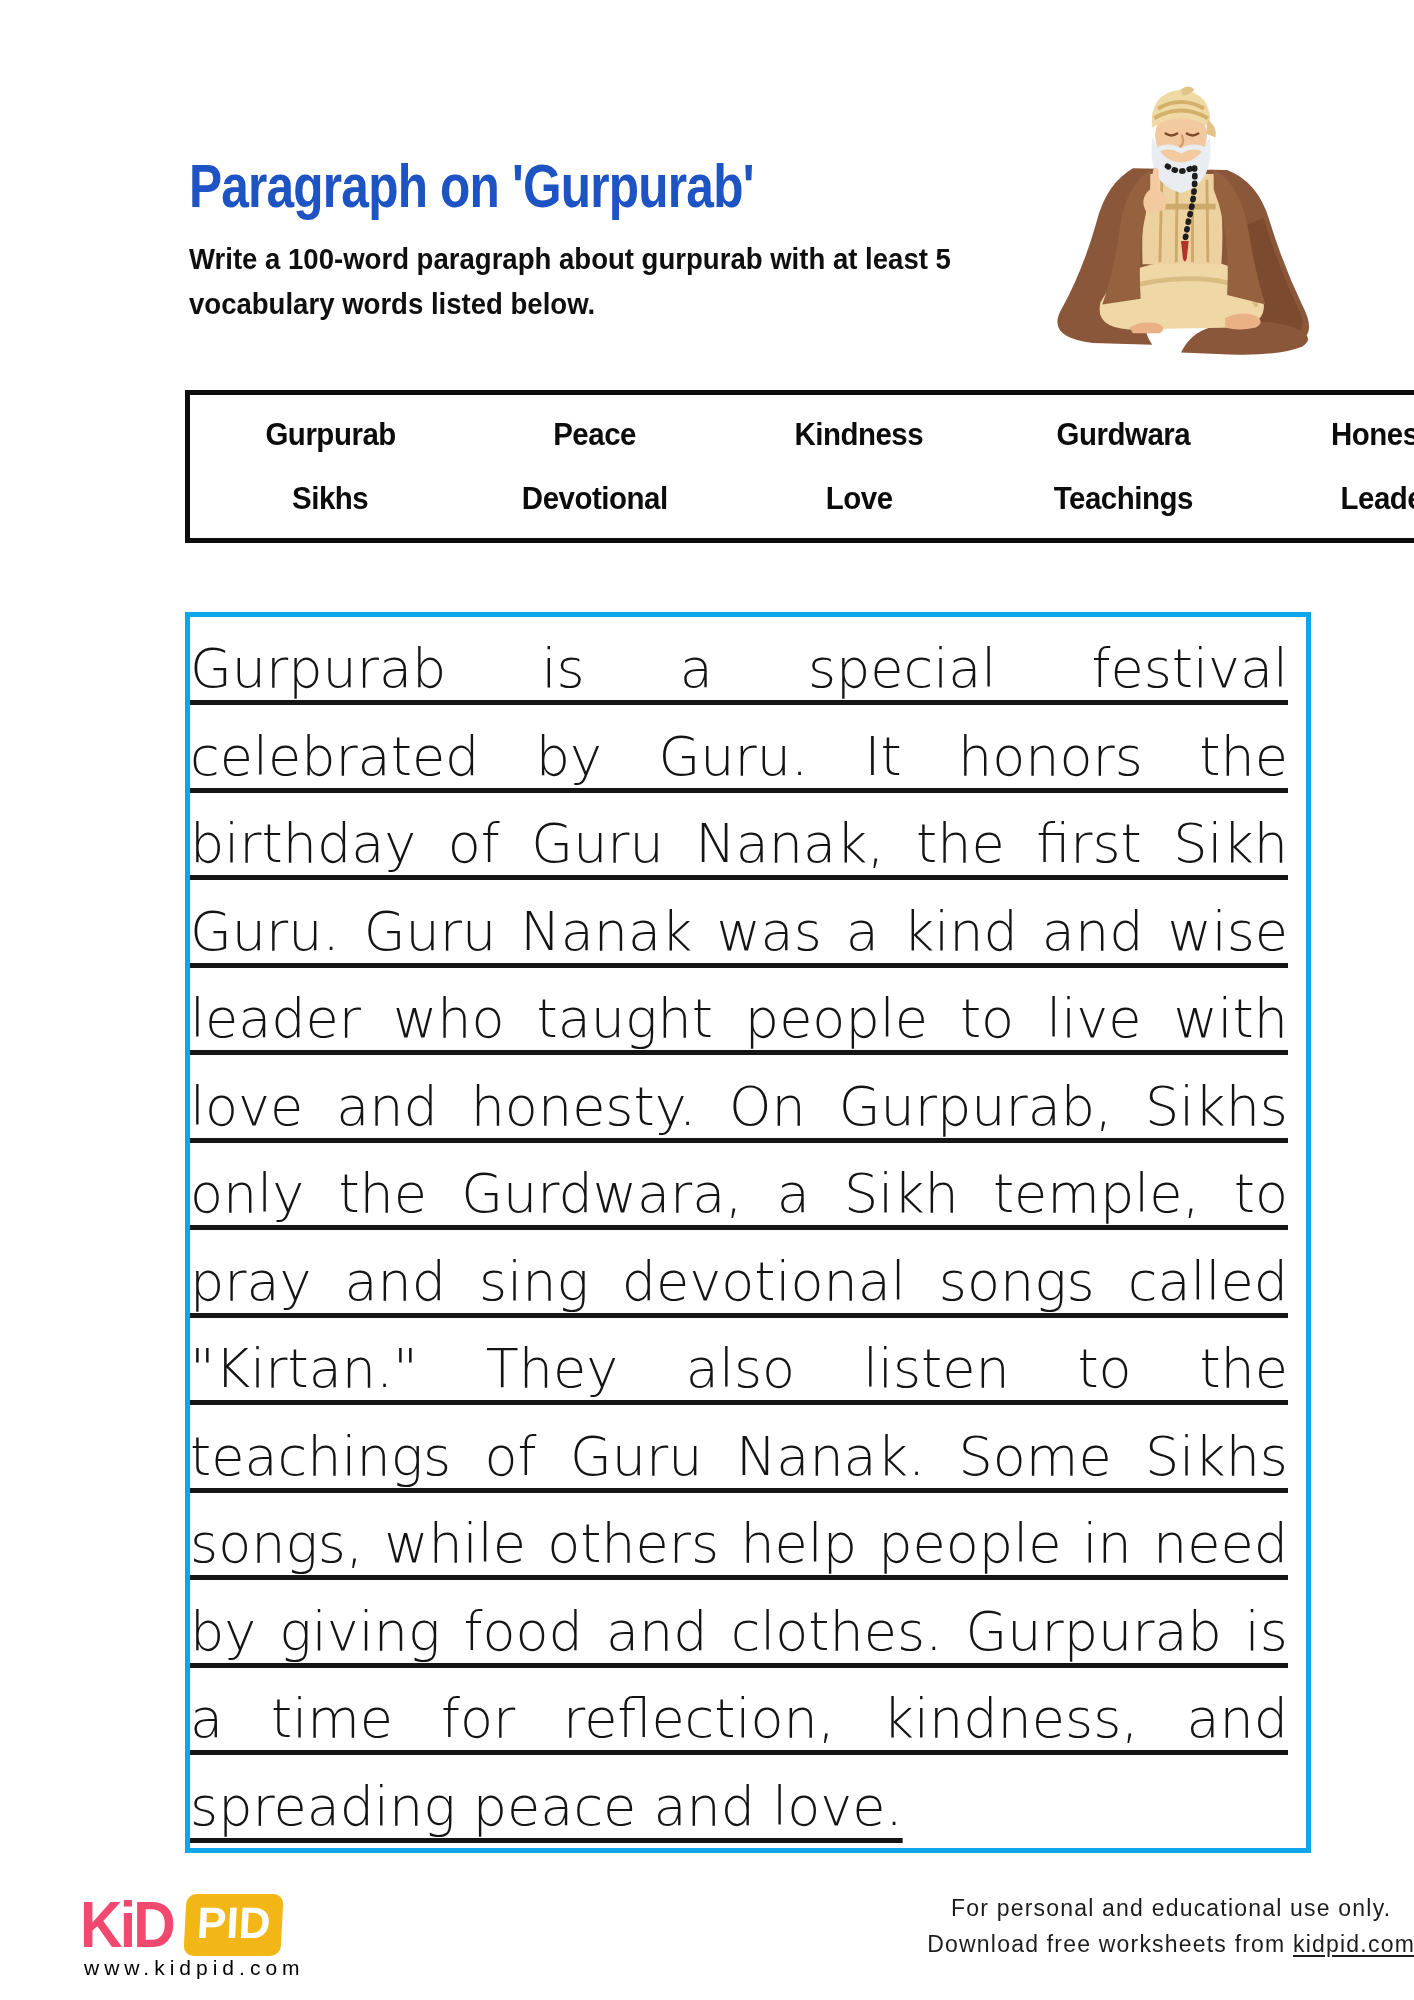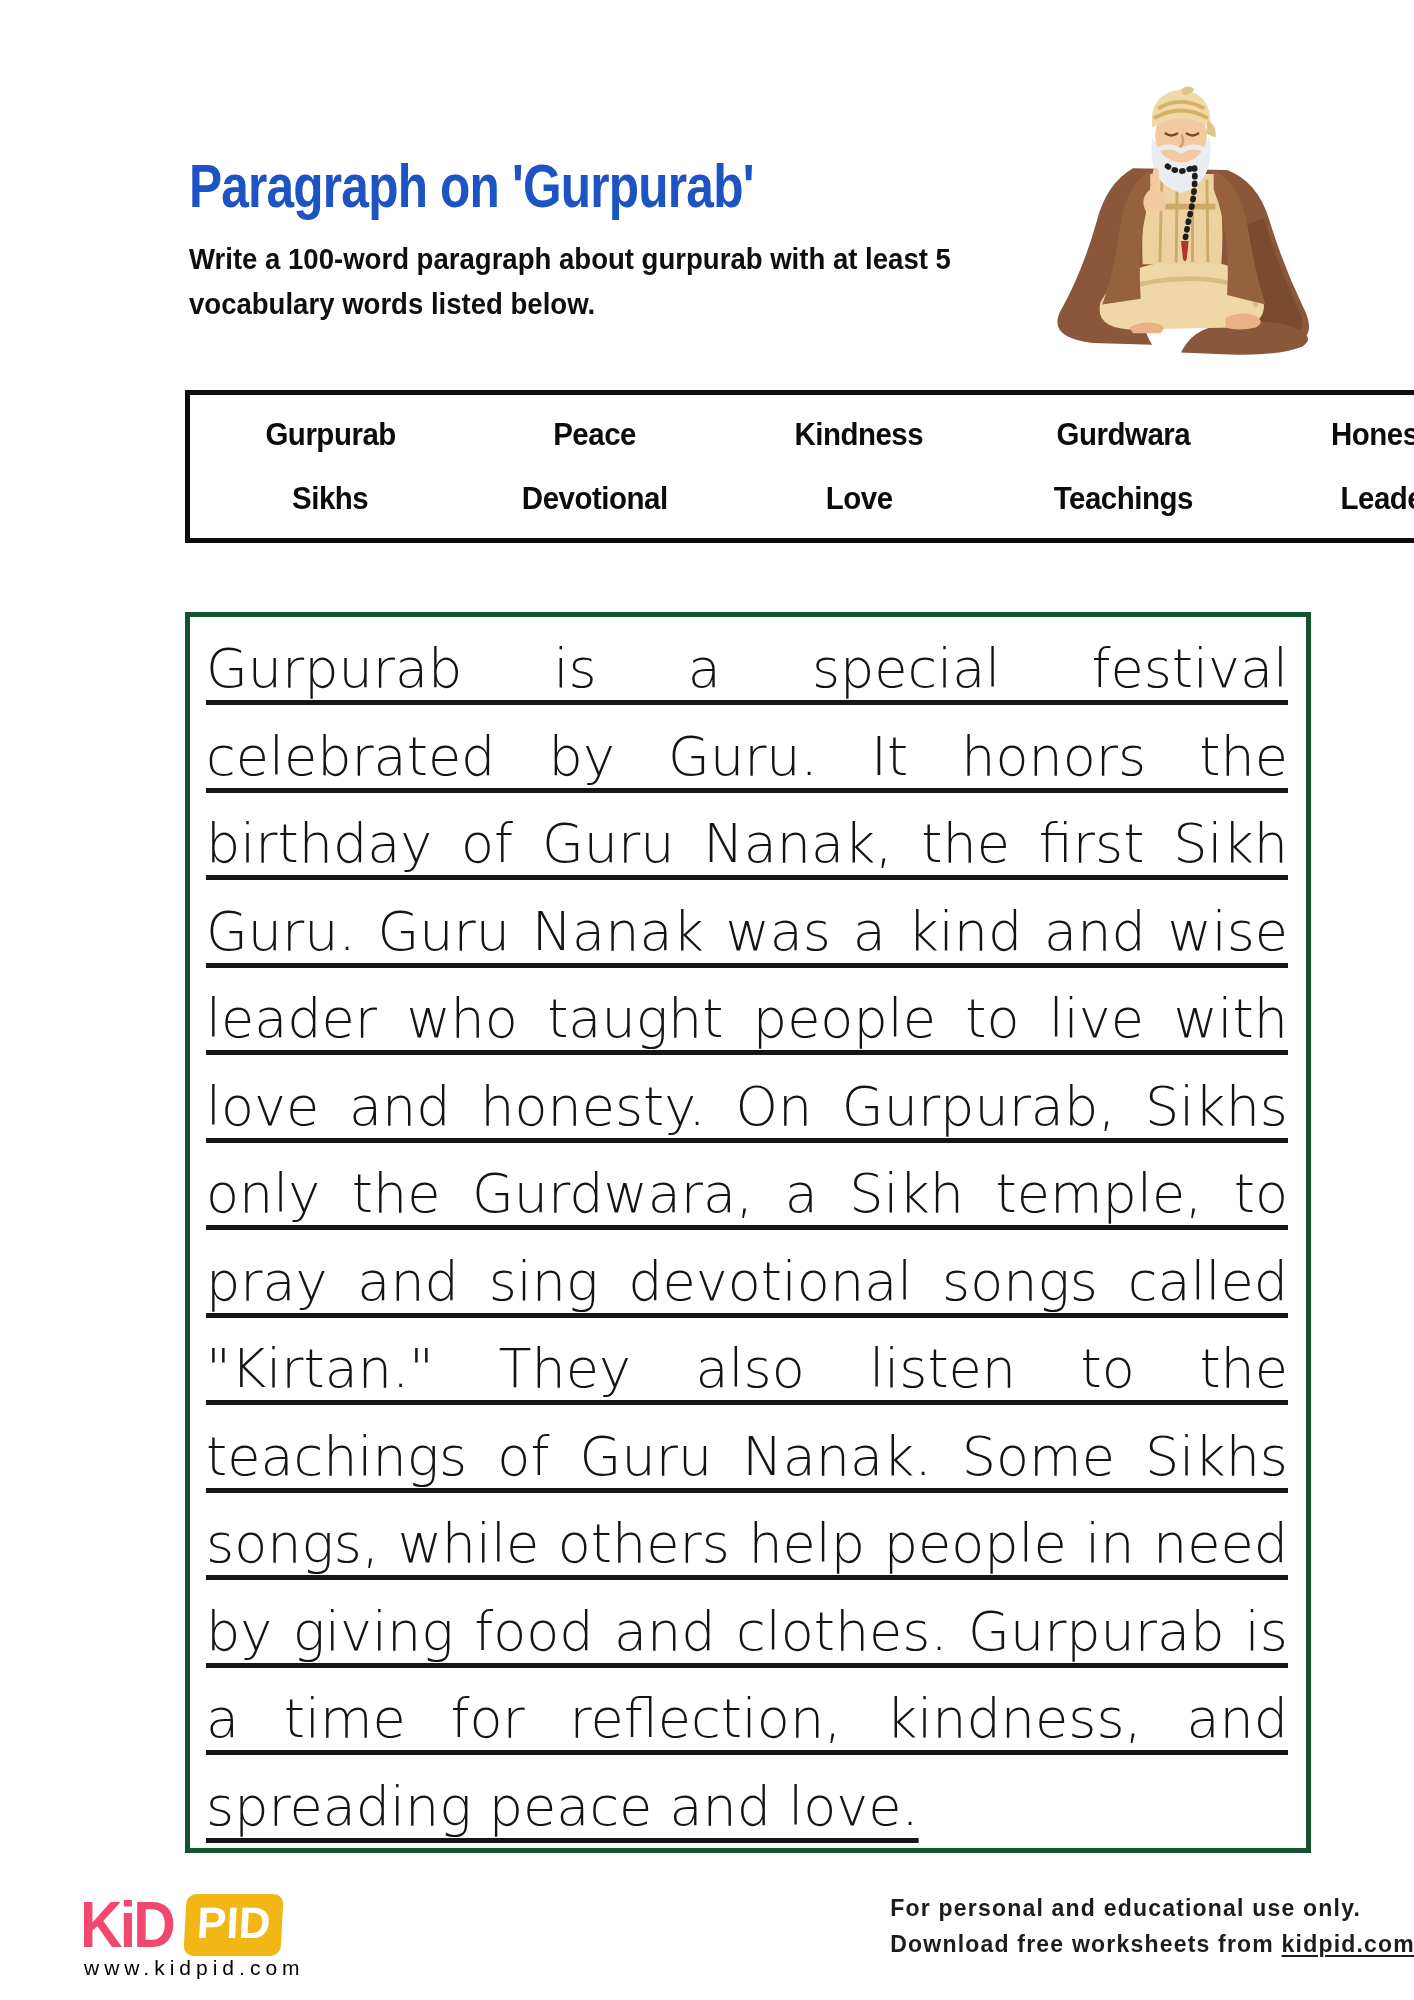--- a/index.html
+++ b/index.html
@@ -48,8 +48,8 @@
   
   .para-box{
     position:absolute;left:143px;top:612px;width:1126px;height:1241px;
-    border:5px solid #14532d;
-    padding:8px 18px 0 16px;
+    border:5px solid #0ea5e9;
+    padding:8px 18px 0 0;
   }
   .para-line{
     height:87.5px;line-height:87.5px;

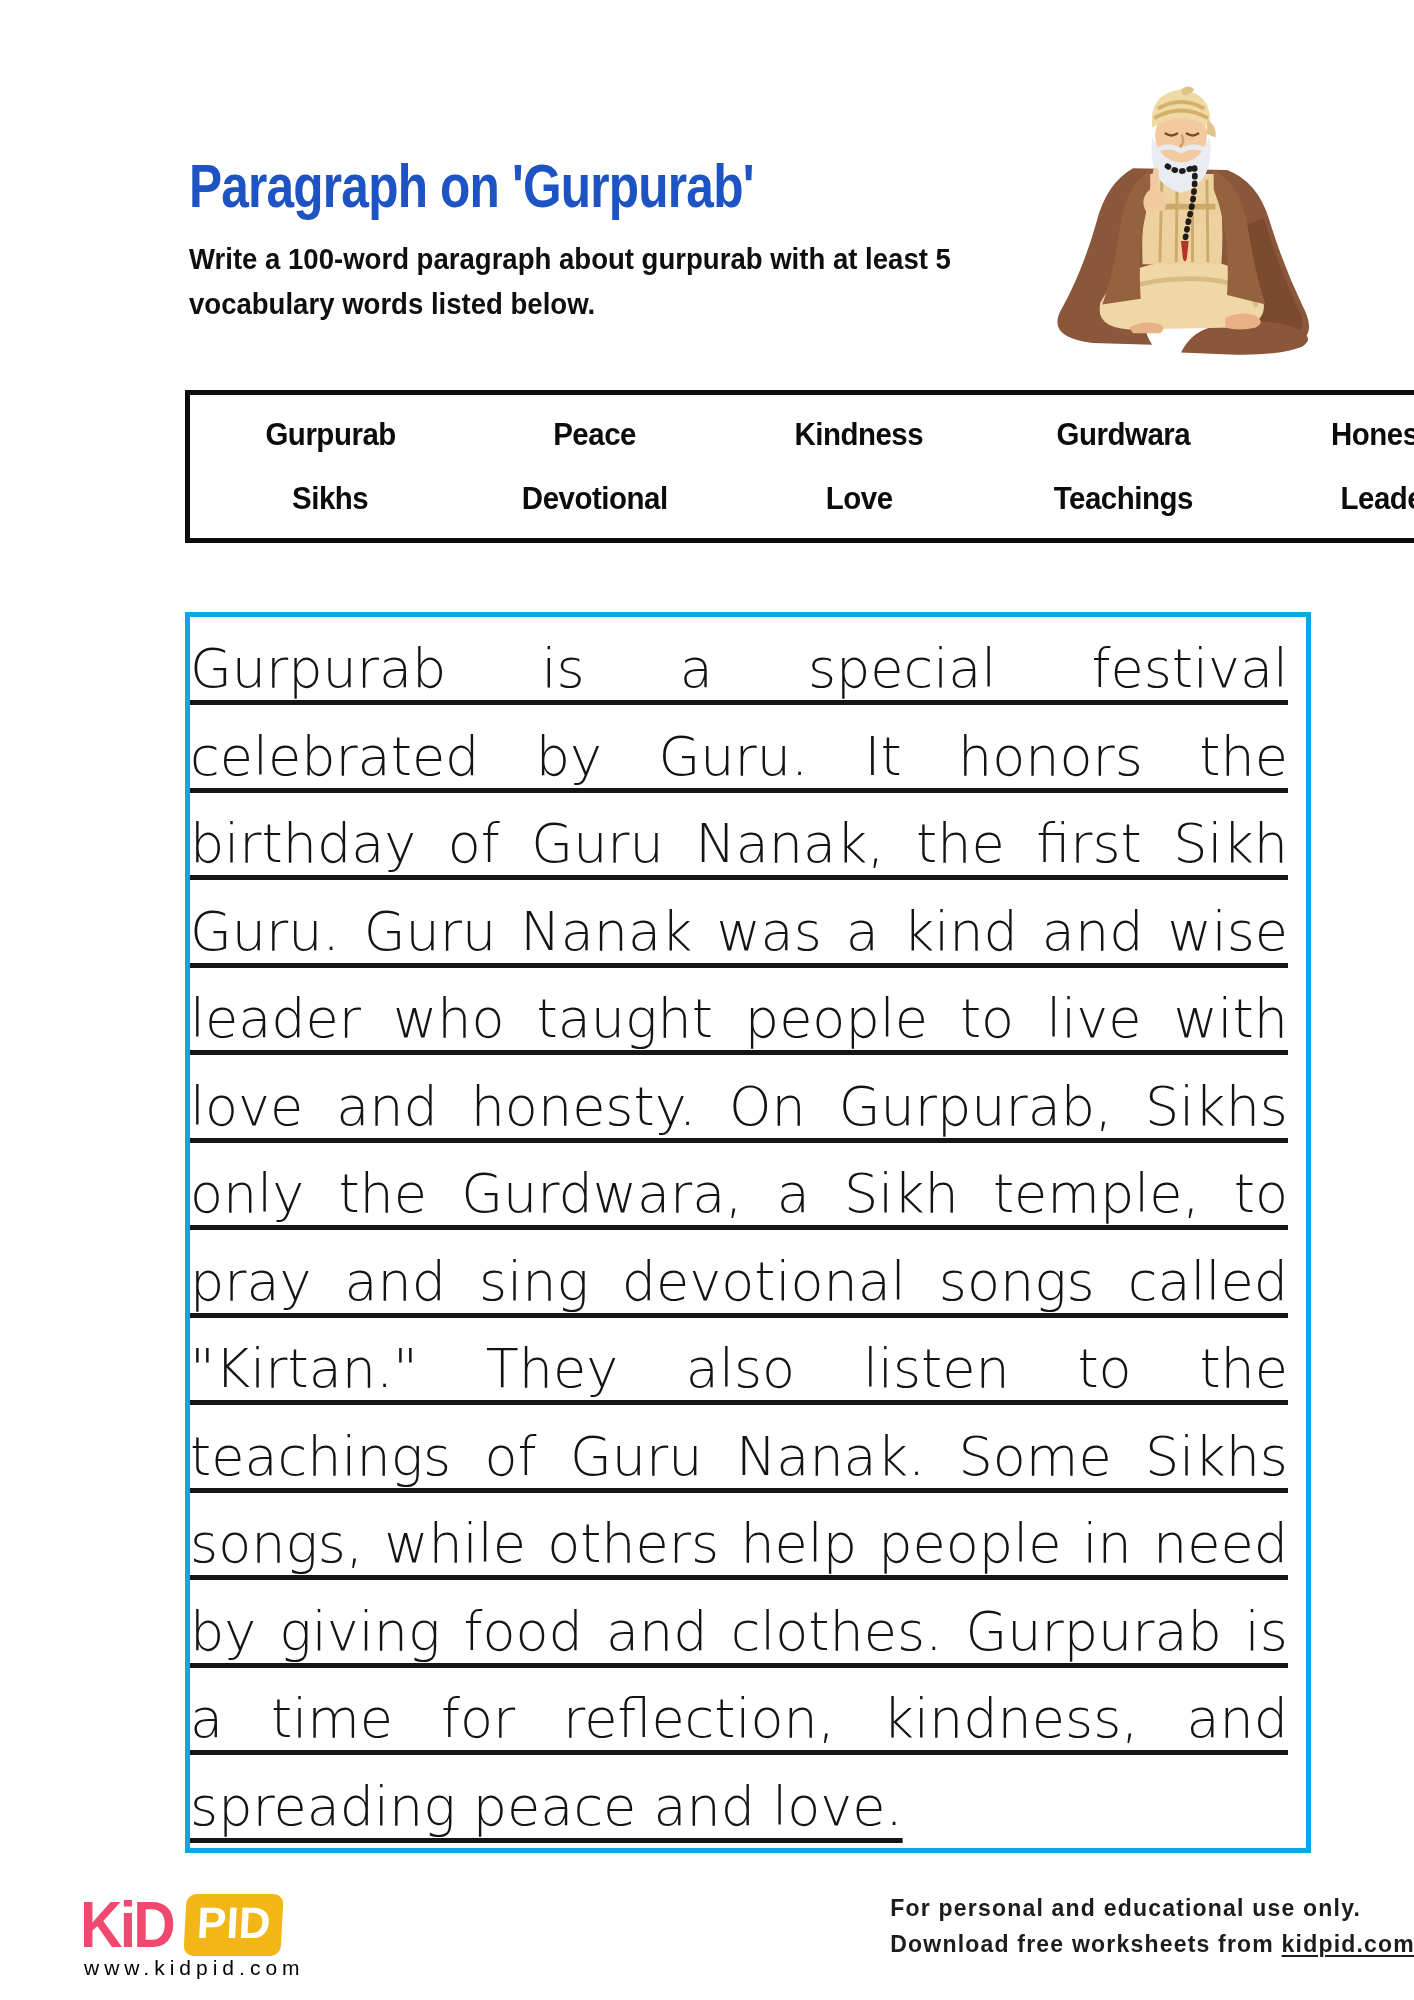--- a/index.html
+++ b/index.html
@@ -85,8 +85,8 @@
   }
   .footer-note{
     position:absolute;right:41px;top:1890px;
-    text-align:left;font-size:23px;line-height:36px;
-    letter-spacing:1.2px;color:#1c1c1c;font-weight:700;
+    text-align:center;font-size:23px;line-height:36px;
+    letter-spacing:1.2px;color:#1c1c1c;font-weight:400;
     font-family:"Liberation Sans",sans-serif;
   }
   .footer-note a{color:#1c1c1c;text-decoration:underline;text-underline-offset:3px;}

